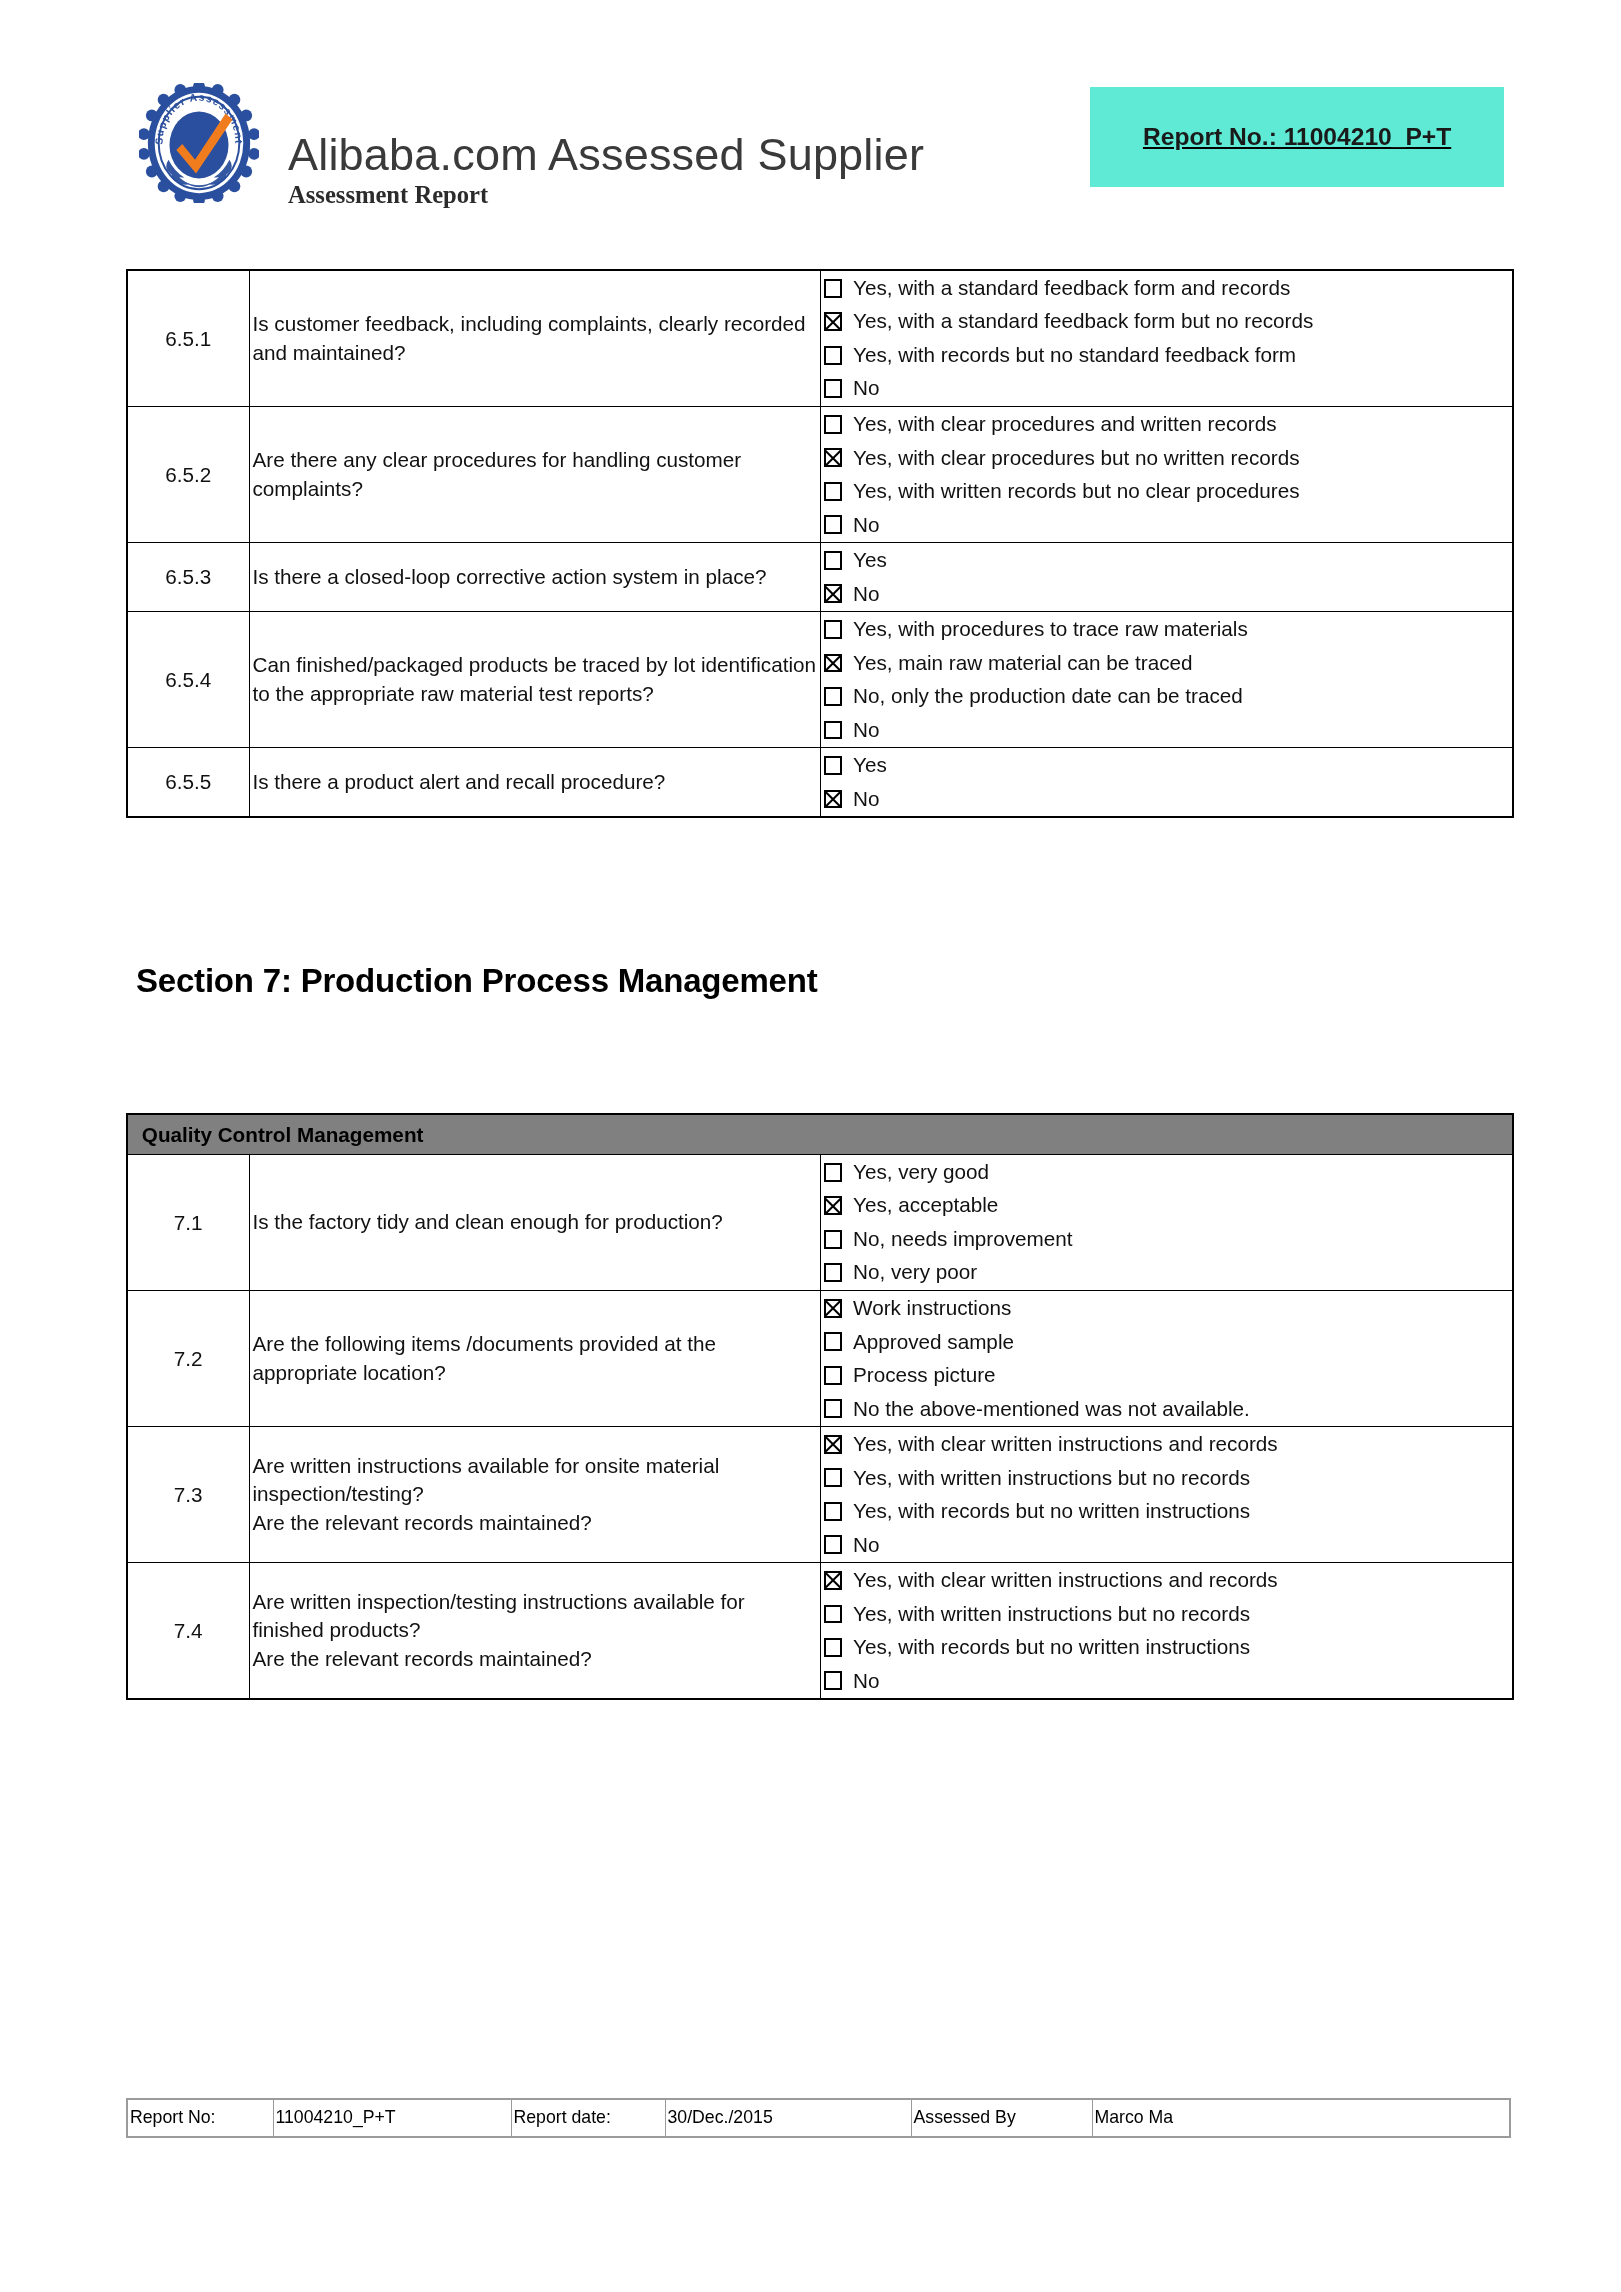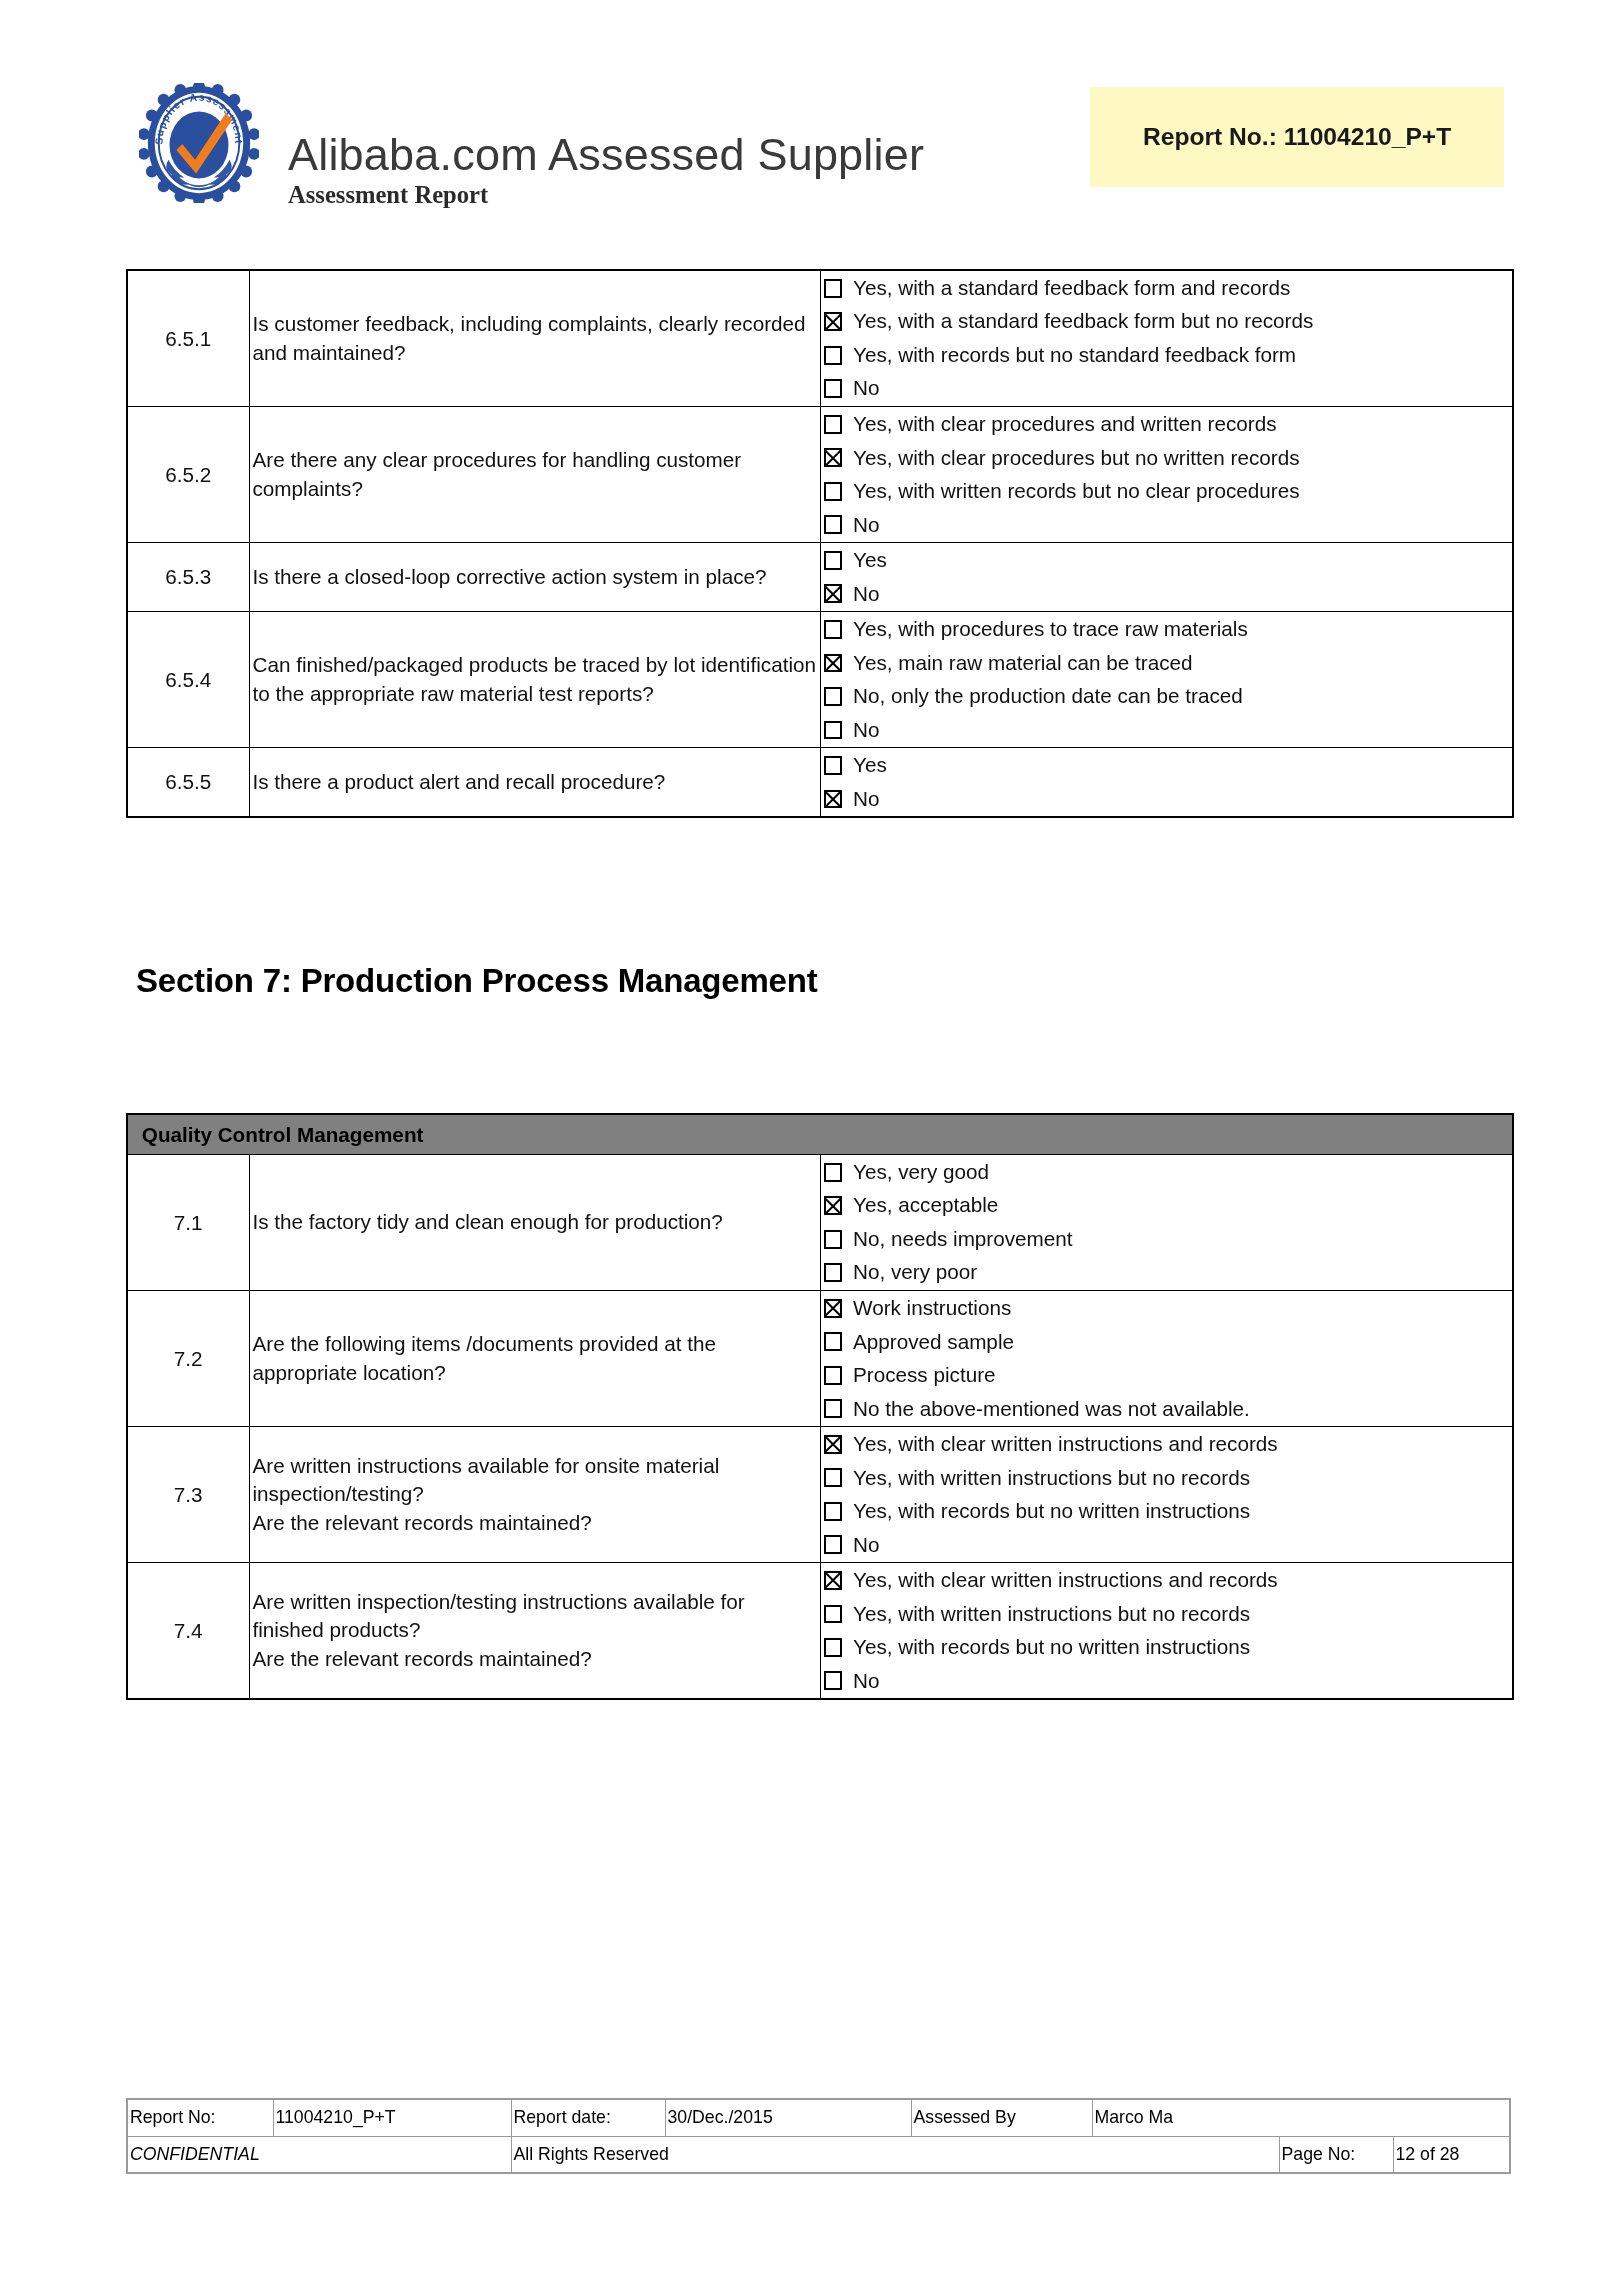--- a/index.html
+++ b/index.html
@@ -72,10 +72,11 @@
     top: 9.9px;
     width: 414px;
     height: 100px;
-    background: #fef9c3;
+    background: #5eead4;
     display: flex;
     align-items: center;
     justify-content: center;
+    text-decoration: underline;
   }
   .report-no-text {
     font-family: "Liberation Sans", sans-serif;

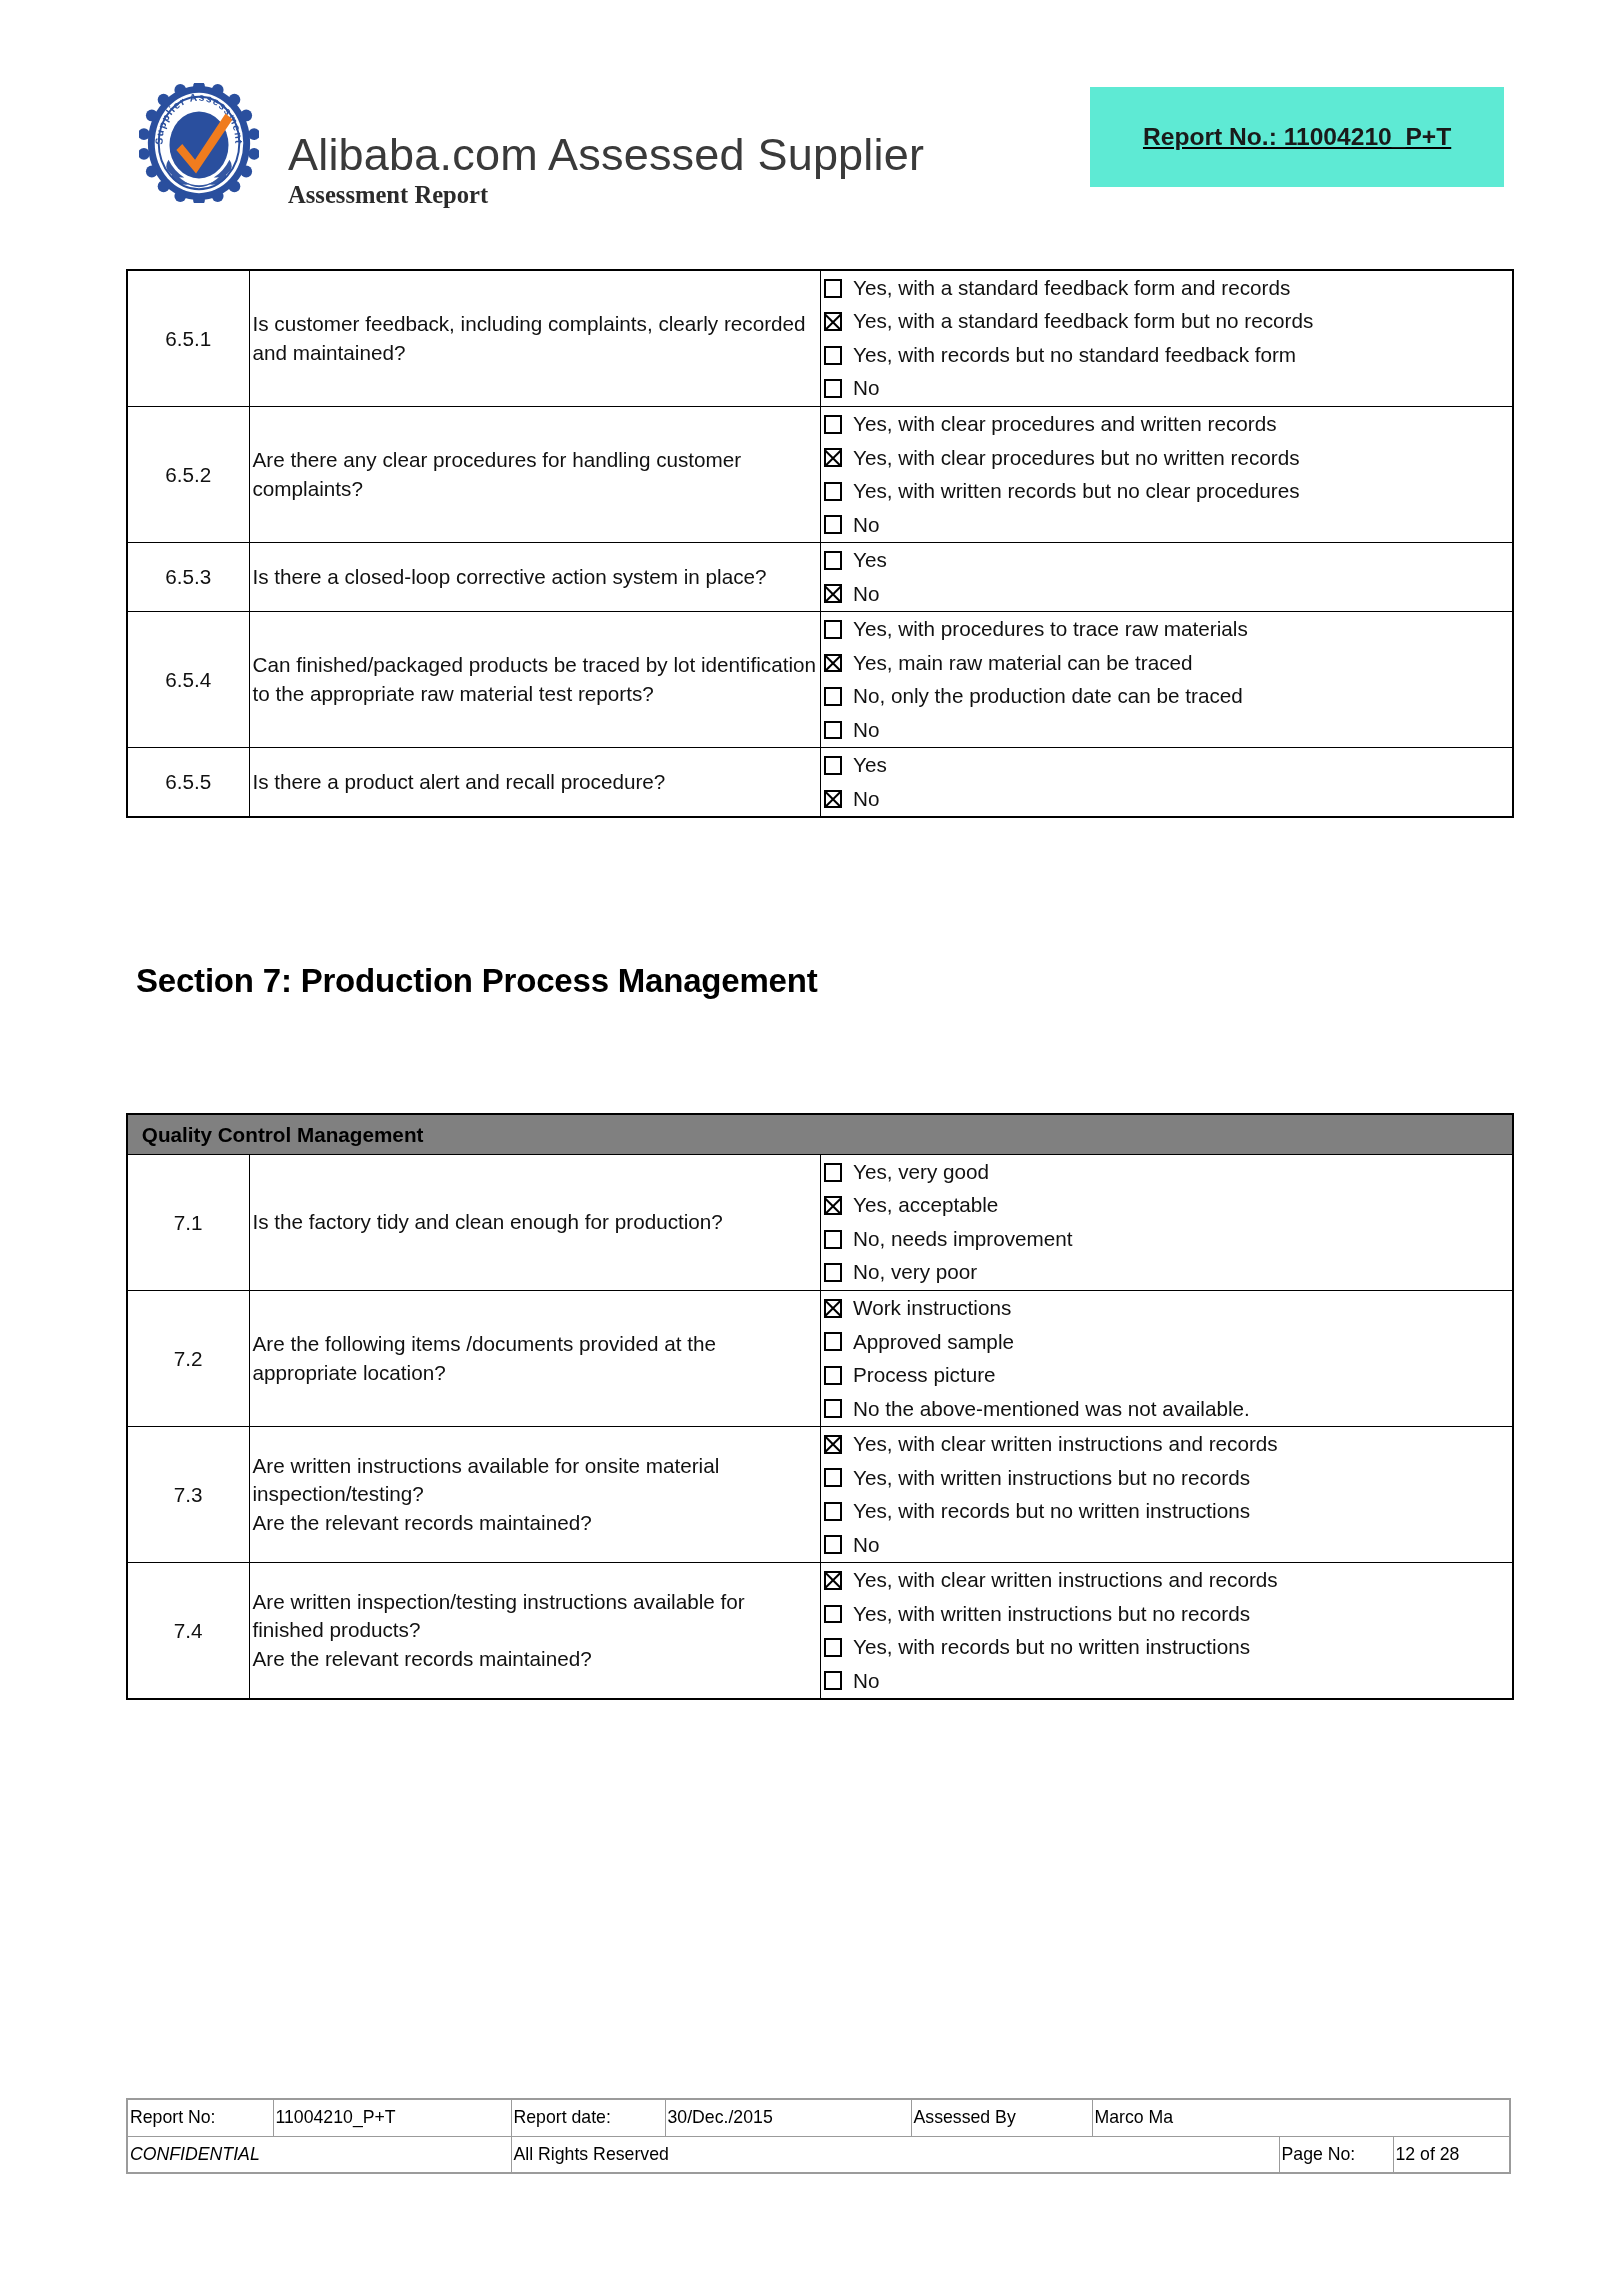--- a/index.html
+++ b/index.html
@@ -520,12 +520,6 @@
         <td>Assessed By</td>
         <td colspan="3">Marco Ma</td>
       </tr>
-      <tr>
-        <td colspan="2" class="ft-conf">CONFIDENTIAL</td>
-        <td colspan="4">All Rights Reserved</td>
-        <td>Page No:</td>
-        <td>12 of 28</td>
-      </tr>
     </tbody>
   </table>
 

